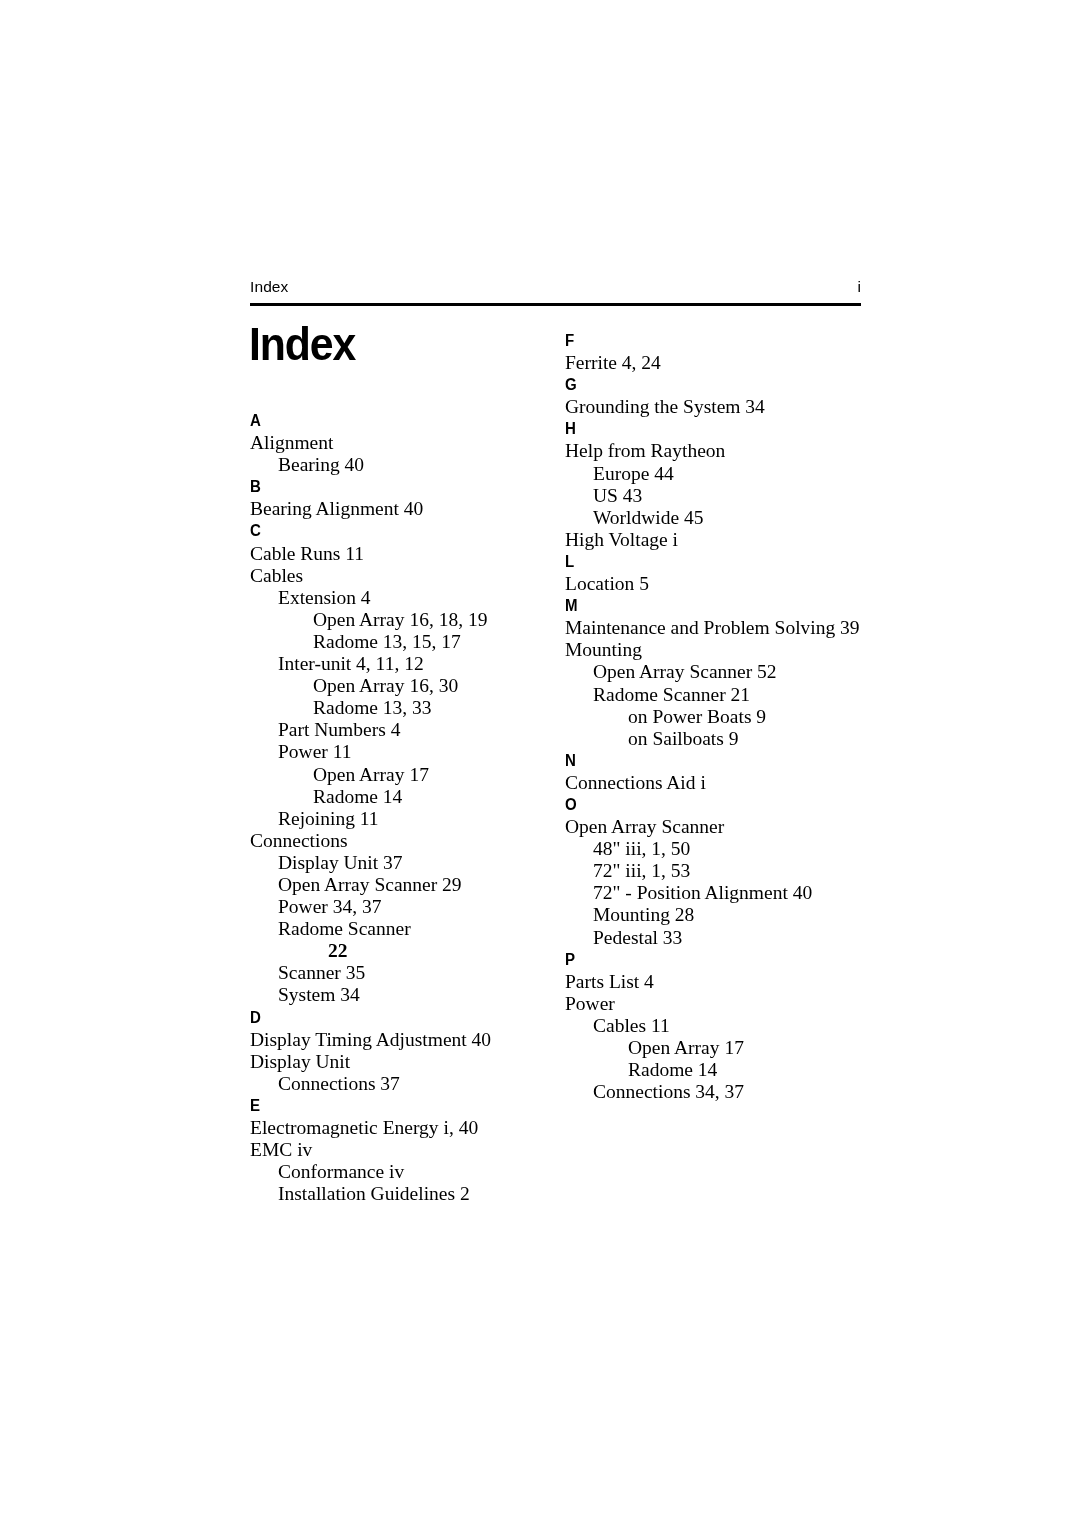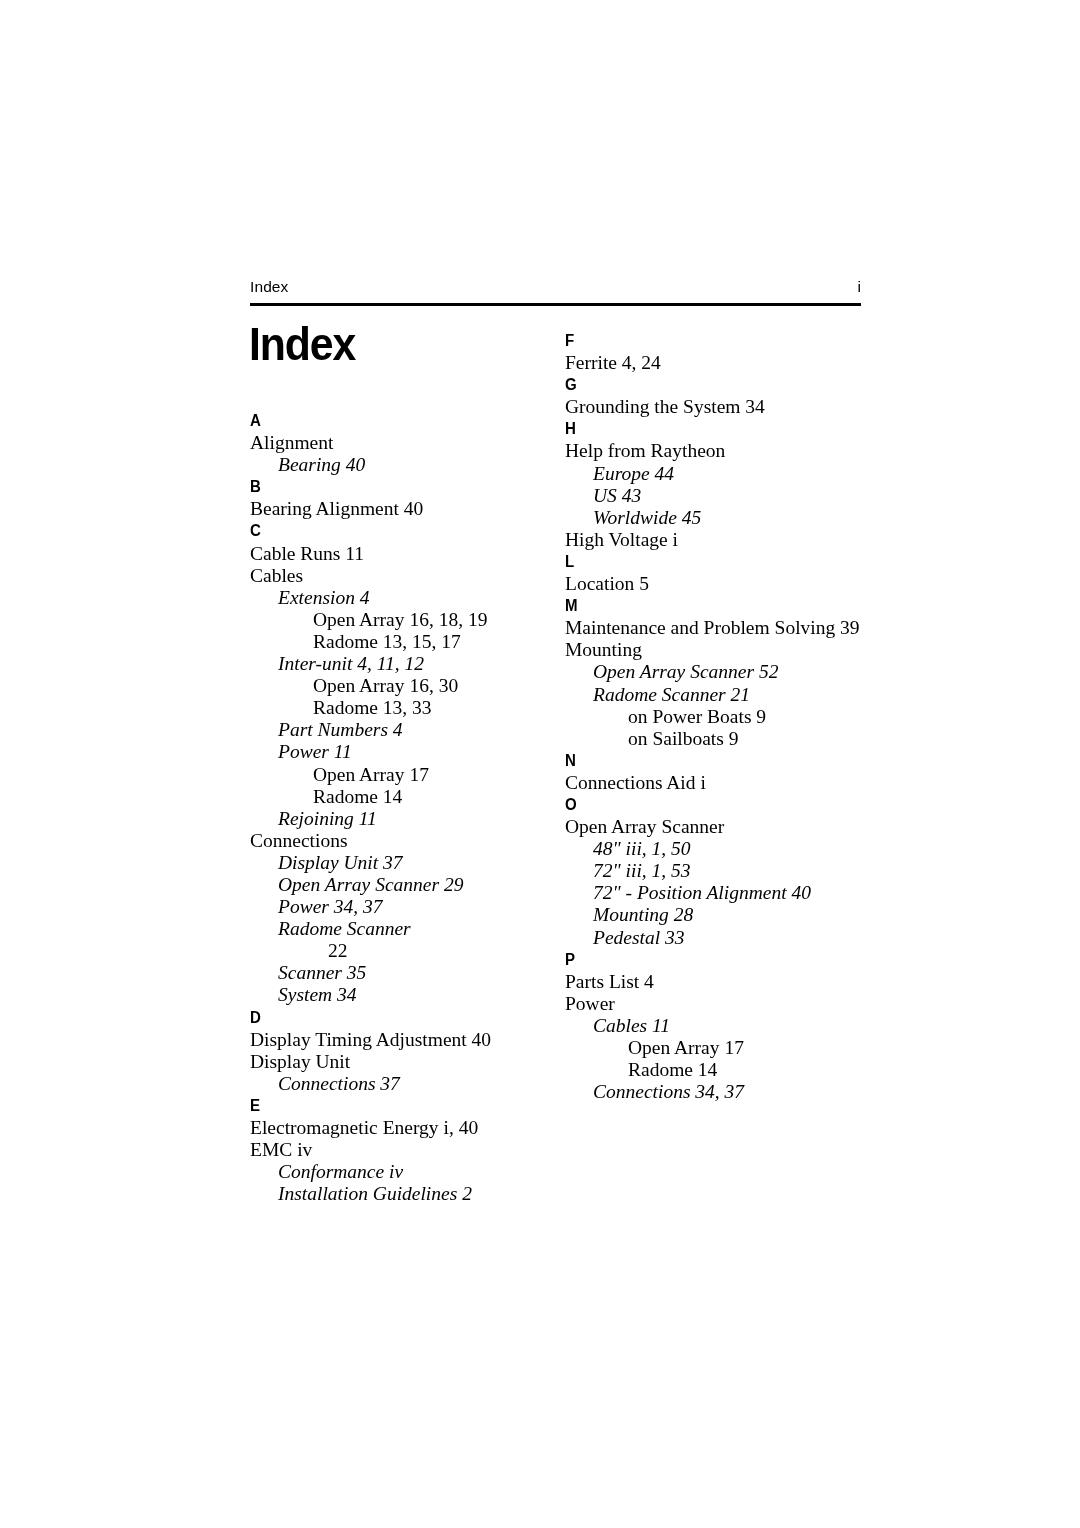--- a/index.html
+++ b/index.html
@@ -98,7 +98,7 @@
     white-space: nowrap;
   }
   .idx-entry.lvl1 { padding-left: 0px; }
-  .idx-entry.lvl2 { padding-left: 28px; font-style: italic; }
+  .idx-entry.lvl2 { padding-left: 28px; }
   .idx-entry.lvl3 { padding-left: 63px; }
   .idx-entry.lvl4 { padding-left: 78px; }
 </style>

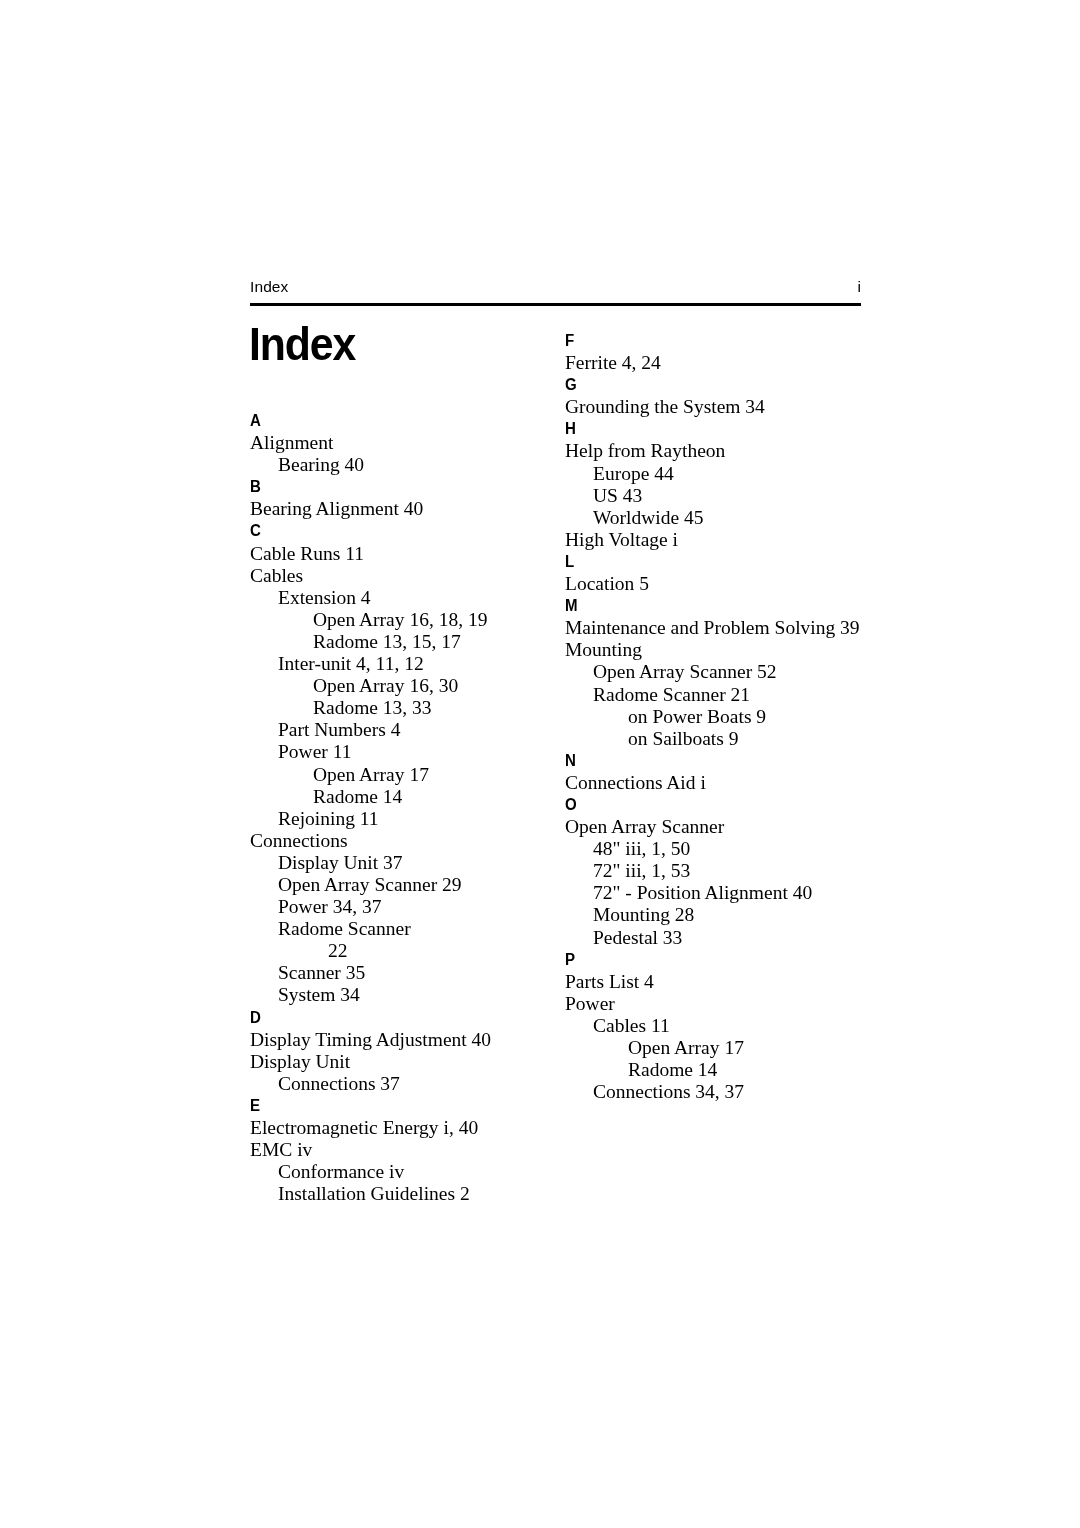--- a/index.html
+++ b/index.html
@@ -100,7 +100,7 @@
   .idx-entry.lvl1 { padding-left: 0px; }
   .idx-entry.lvl2 { padding-left: 28px; }
   .idx-entry.lvl3 { padding-left: 63px; }
-  .idx-entry.lvl4 { padding-left: 78px; }
+  .idx-entry.lvl4 { padding-left: 78px; font-weight: bold; }
 </style>
 </head>
 <body>

